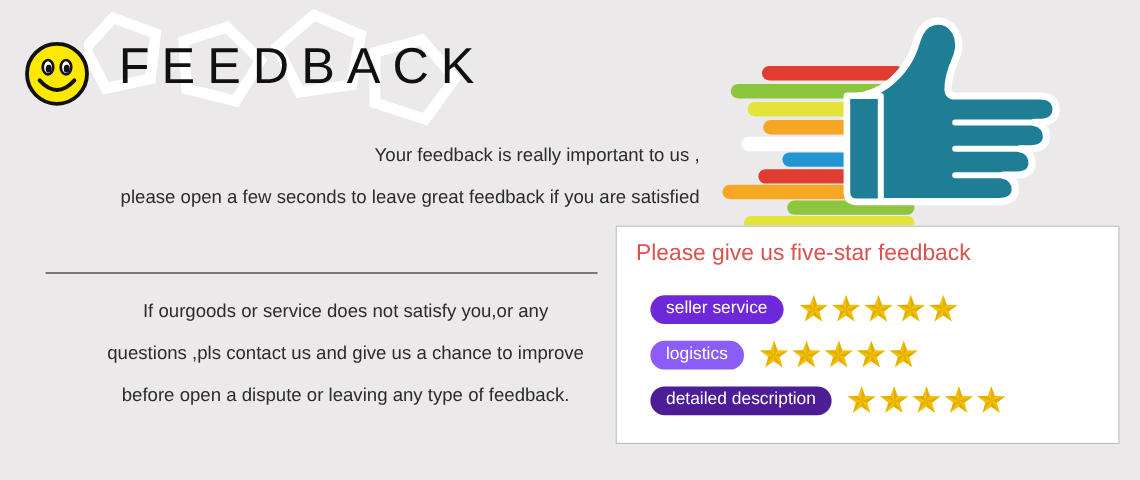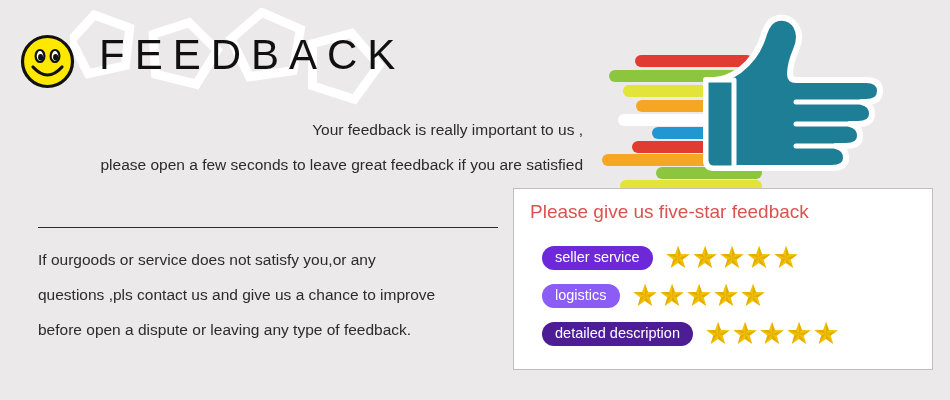--- a/index.html
+++ b/index.html
@@ -85,6 +85,7 @@
     left: 38px;
     top: 242px;
     width: 500px;
+    text-align: center;
   }
 
   

